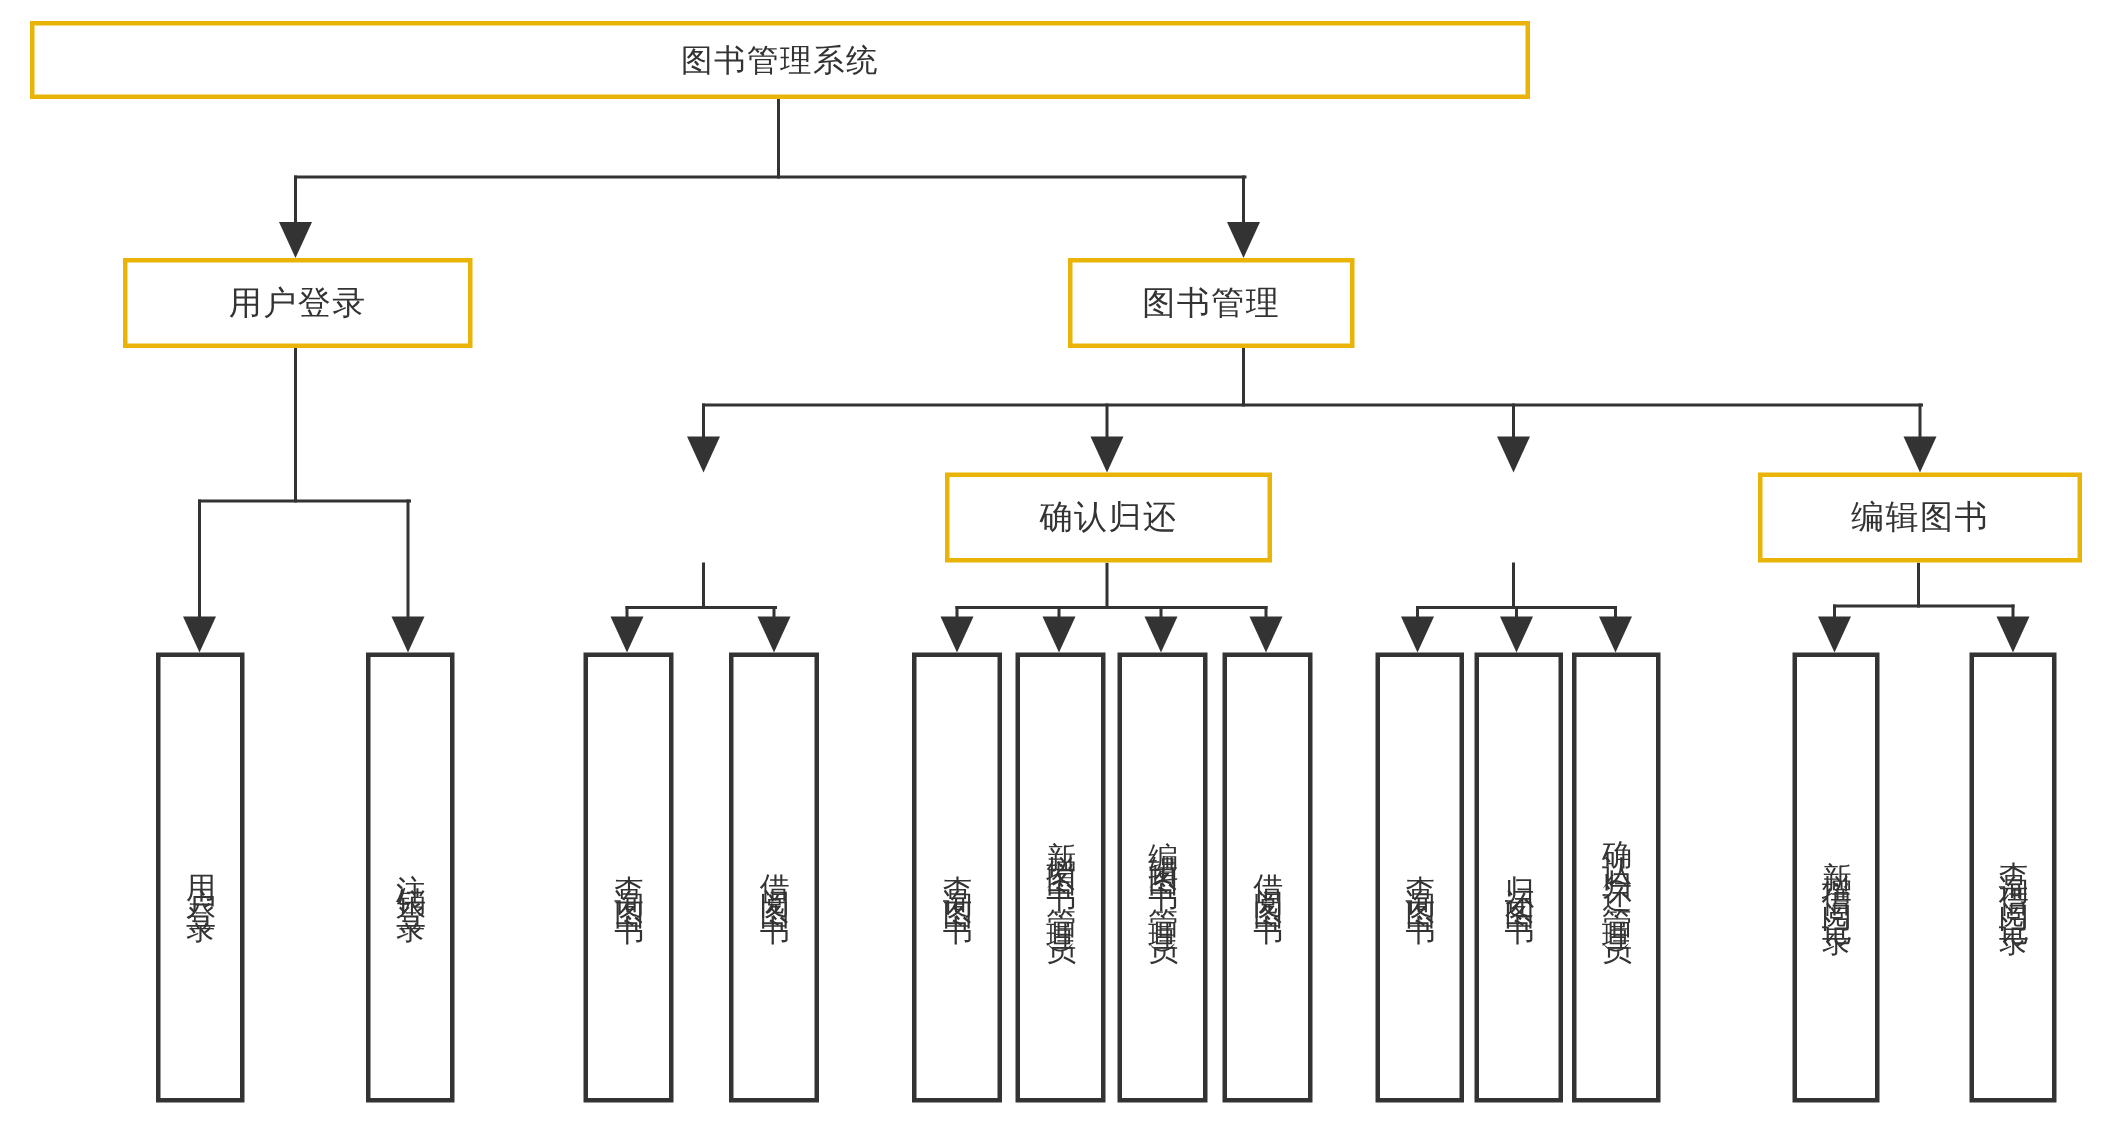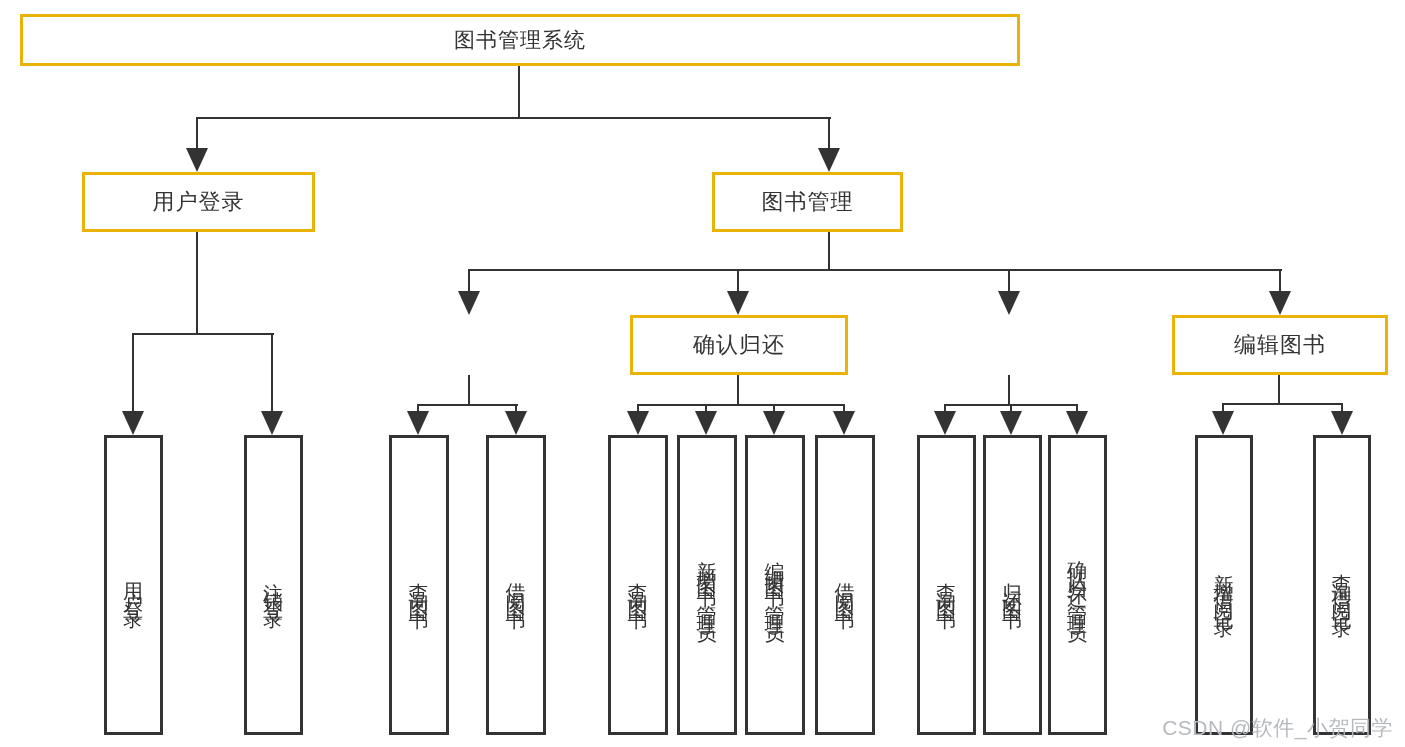--- a/index.html
+++ b/index.html
@@ -72,7 +72,6 @@
 
 <div class="stage">
 
-  <div class="watermark">CSDN @软件_小贺同学</div>
 
   <div class="vline" style="left:518px;top:66px;height:53px"></div>
   <div class="hline" style="left:196px;top:117px;width:635px"></div>

